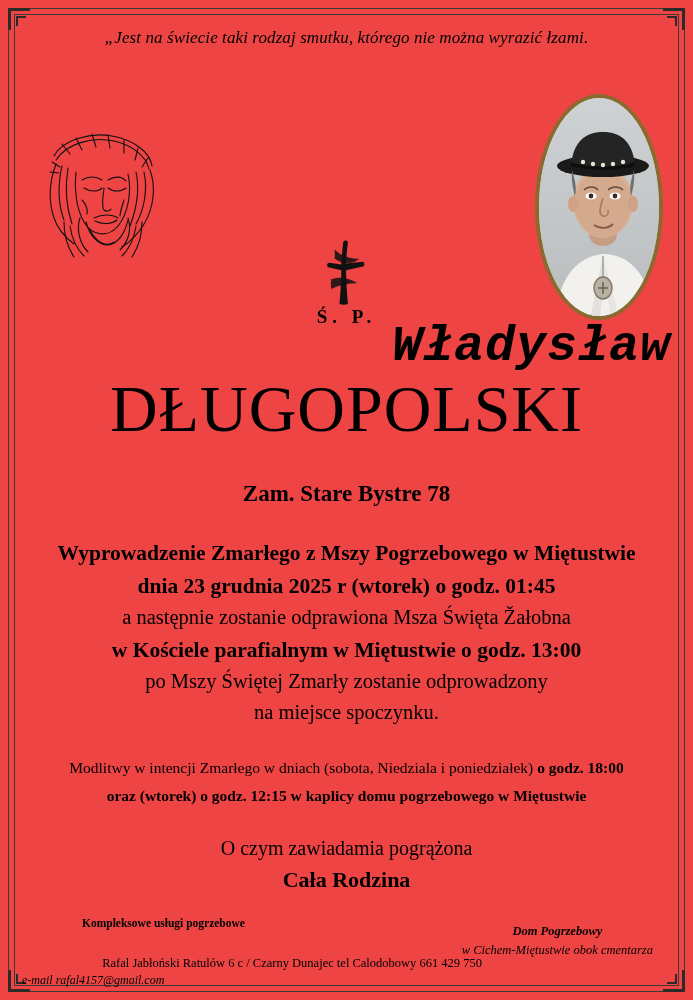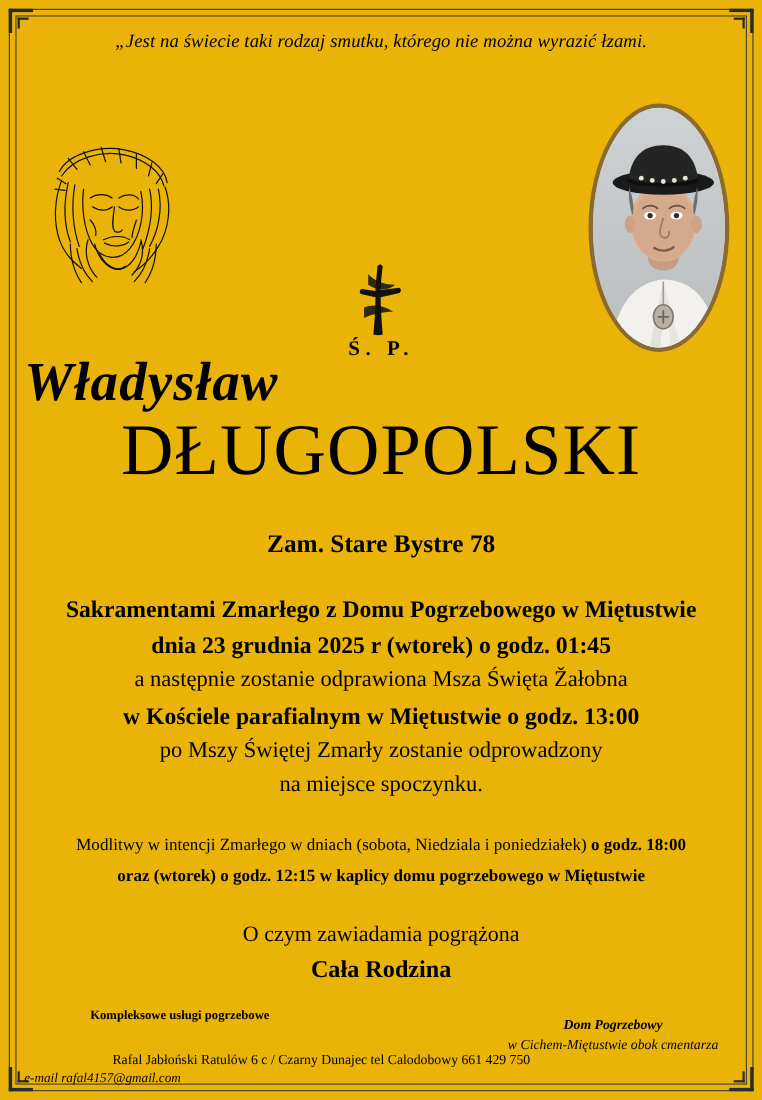--- a/index.html
+++ b/index.html
@@ -18,7 +18,7 @@
     position: relative;
     width: 693px;
     height: 1000px;
-    background: #eab308;
+    background: #ef4444;
     box-sizing: border-box;
   }
   

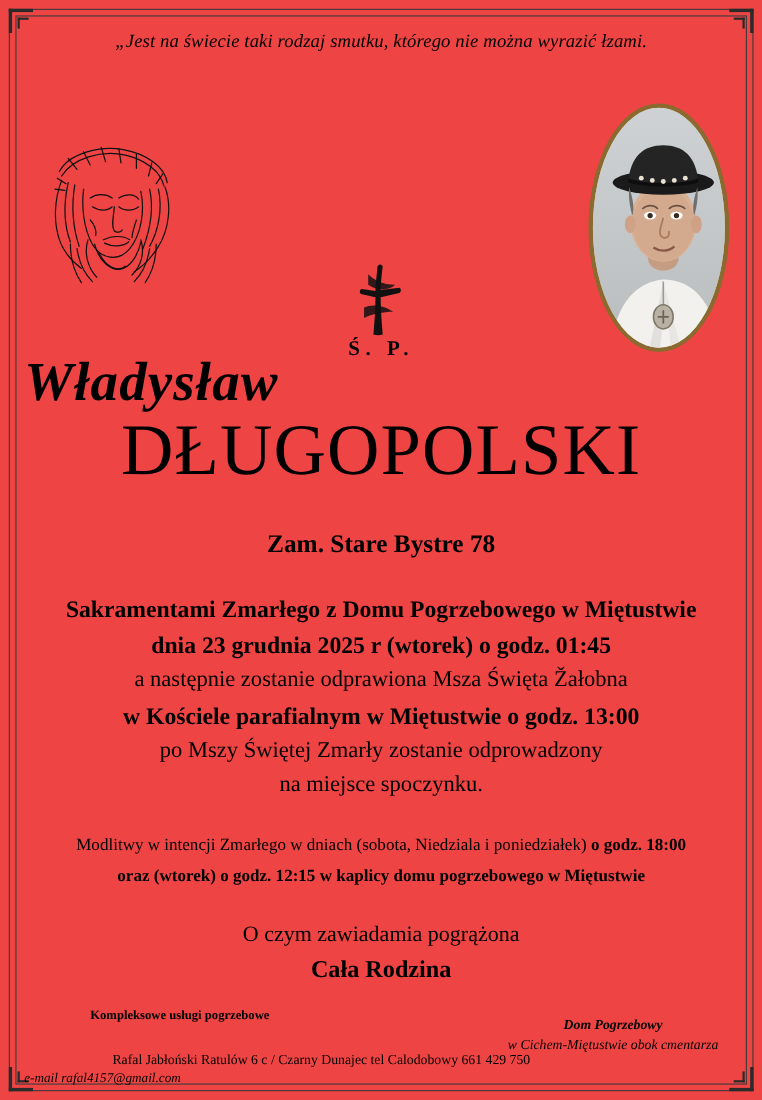--- a/index.html
+++ b/index.html
@@ -142,8 +142,8 @@
   }
 
   .name-first {
-    text-align: left;
-    font-family: Liberation Serif, serif;
+    text-align: right;
+    font-family: Liberation Mono, monospace;
     font-weight: bold;
     font-style: italic;
     font-size: 50px;

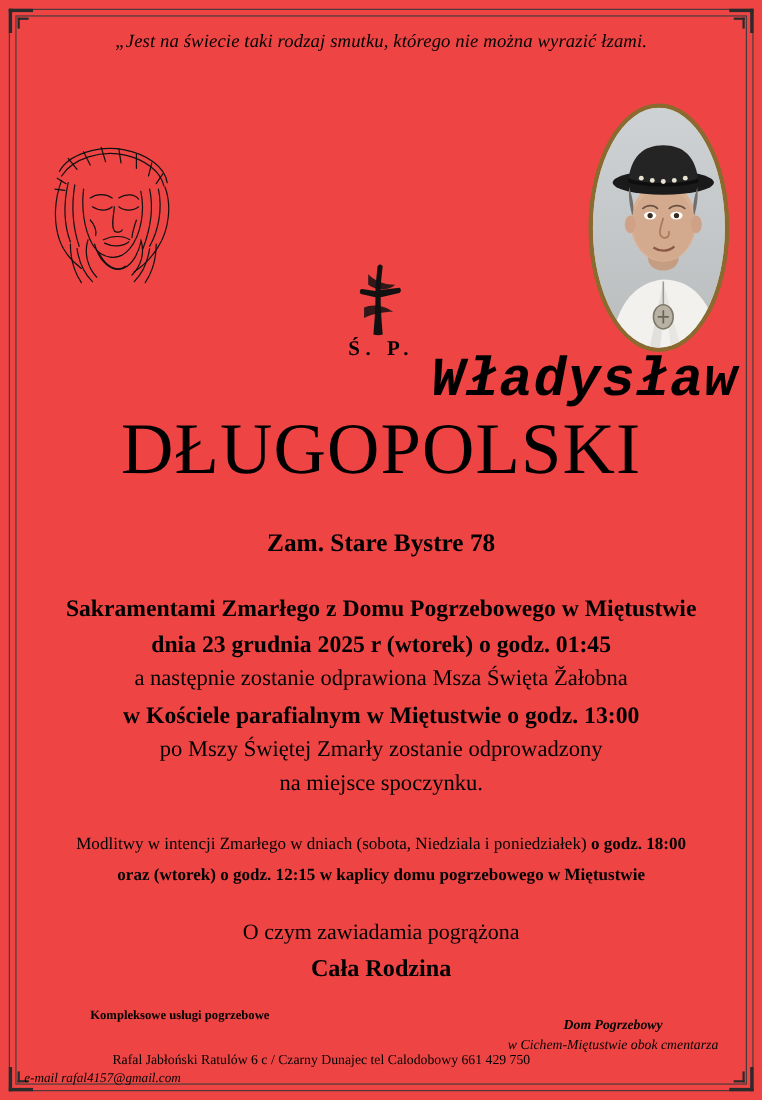--- a/index.html
+++ b/index.html
@@ -392,7 +392,7 @@
     <div class="residence">Zam. Stare Bystre 78</div>
 
     <div class="ceremony">
-      <div class="big-b">Sakramentami Zmarłego z Domu Pogrzebowego w Miętustwie</div>
+      <div class="big-b">Wyprowadzenie Zmarłego z Mszy Pogrzebowego w Miętustwie</div>
       <div class="big-b">dnia 23 grudnia  2025 r (wtorek) o godz. 01:45</div>
       <div class="big-n">a następnie zostanie odprawiona Msza Święta Žałobna</div>
       <div class="big-b">w Kościele parafialnym w Miętustwie o godz. 13:00</div>

